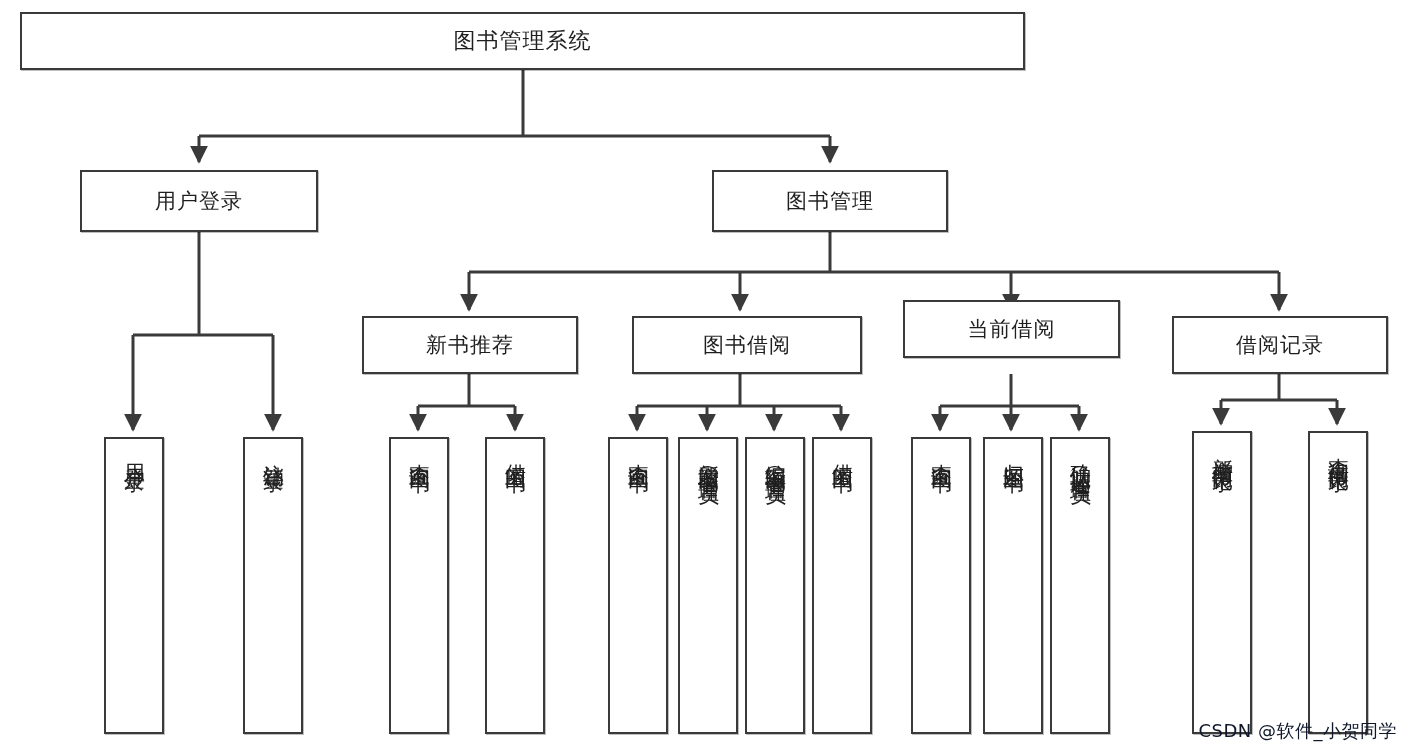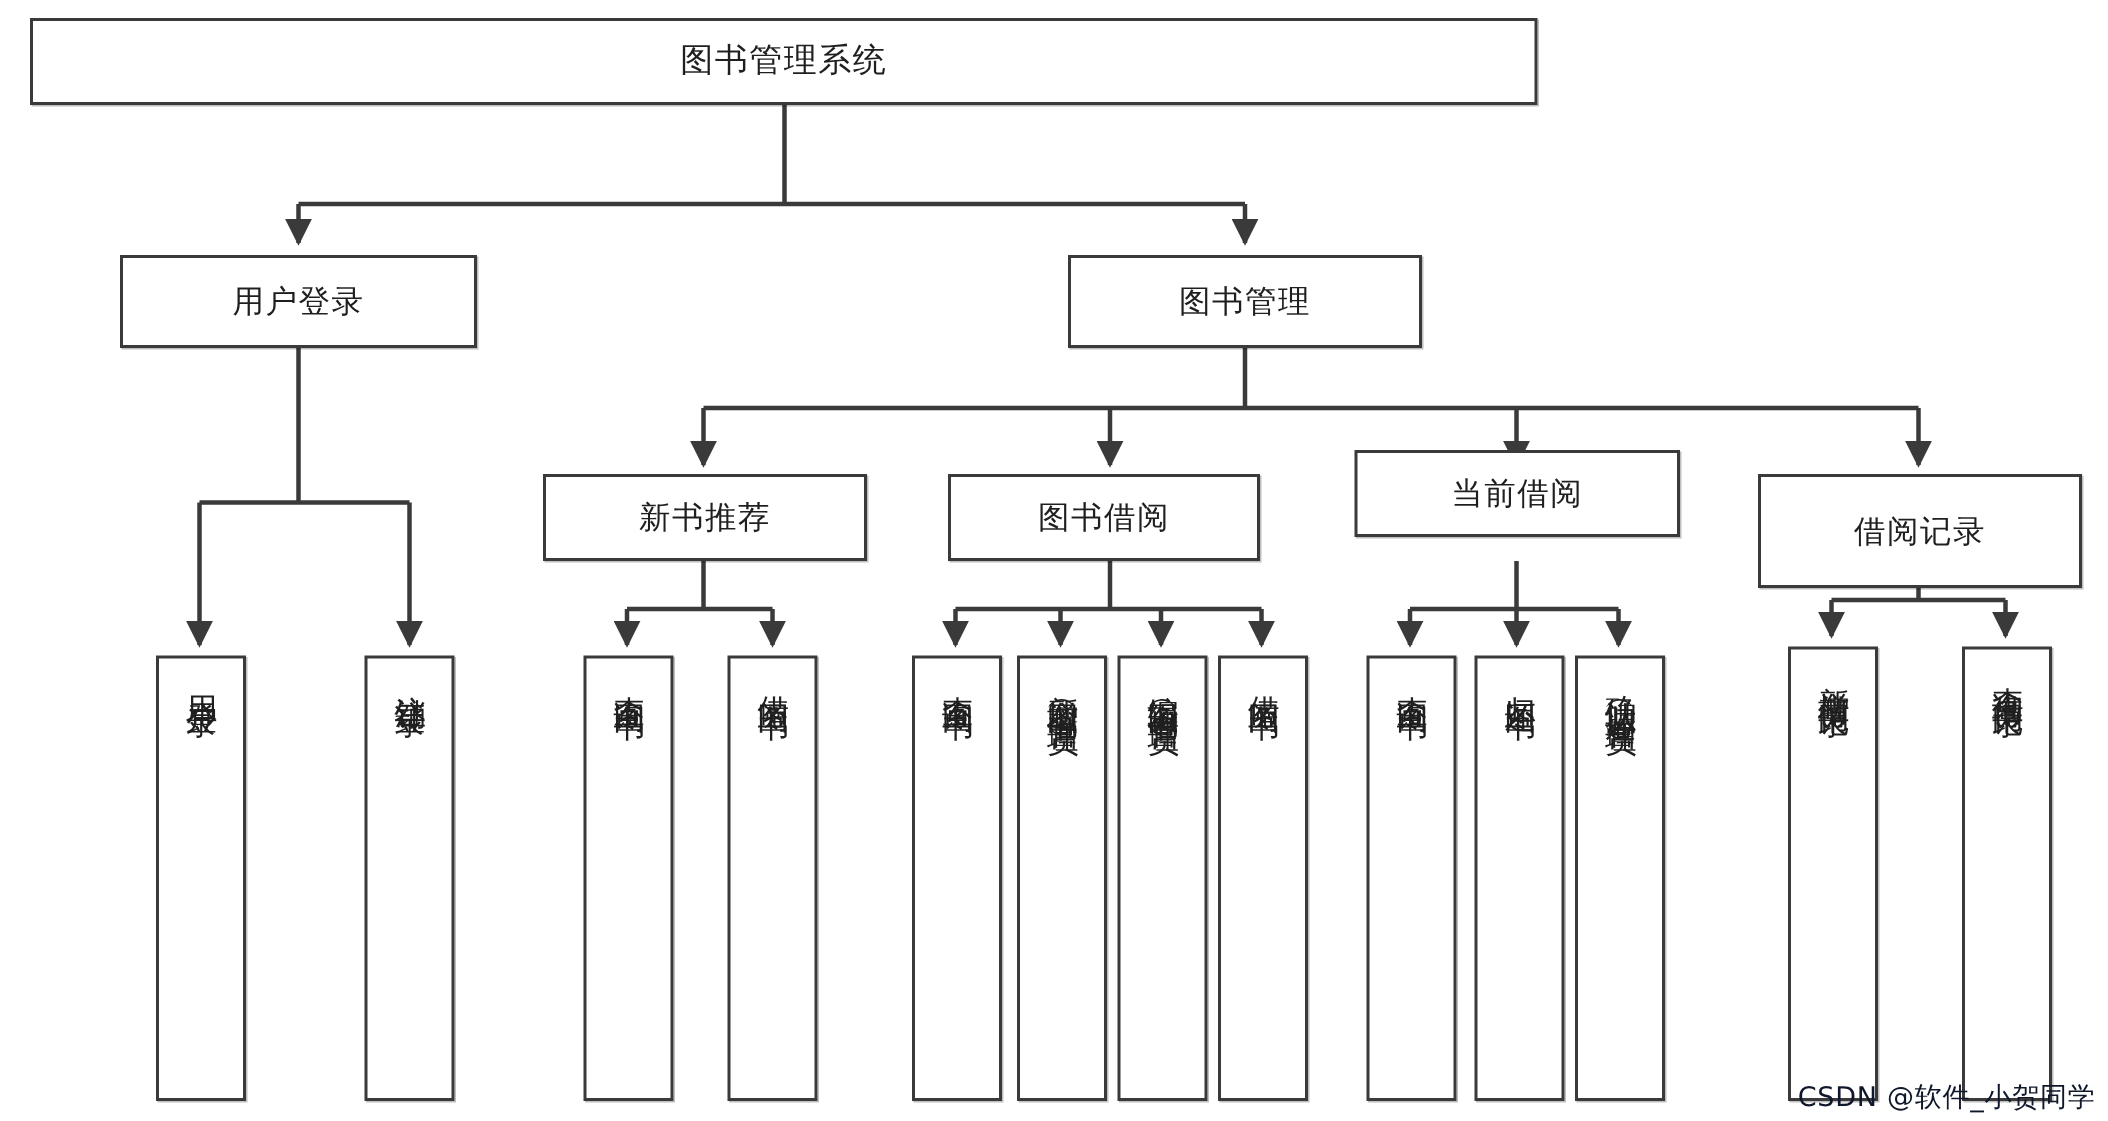--- a/index.html
+++ b/index.html
@@ -134,7 +134,7 @@
   <div class="node" style="left:362px; top:316px; width:216px; height:58px;">
     <span class="label">新书推荐</span>
   </div>
-  <div class="node" style="left:632px; top:316px; width:208px; height:58px;">
+  <div class="node" style="left:632px; top:316px; width:230px; height:58px;">
     <span class="label">图书借阅</span>
   </div>
   <div class="node" style="left:903px; top:300px; width:217px; height:58px;">

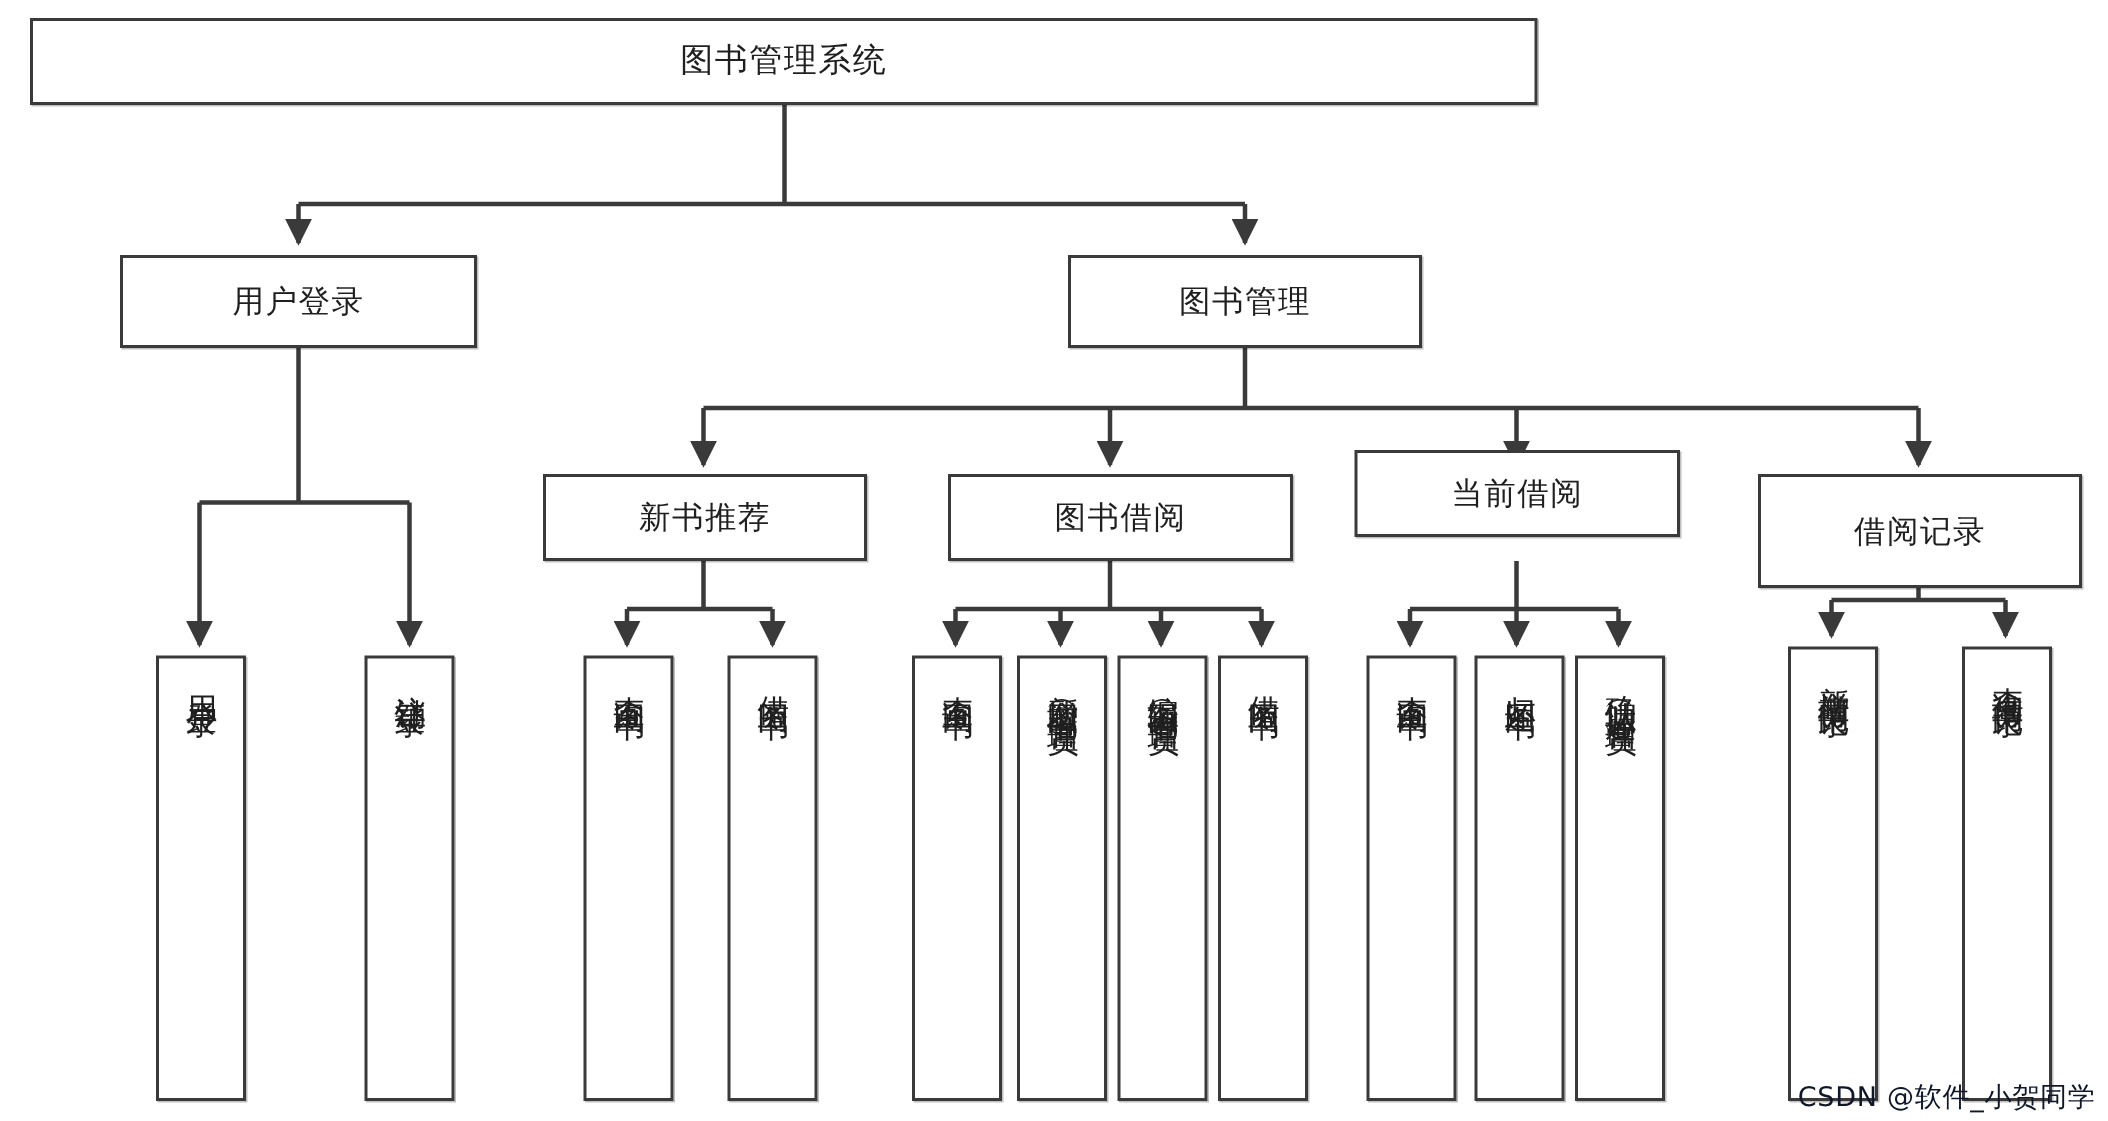--- a/index.html
+++ b/index.html
@@ -140,7 +140,7 @@
   <div class="node" style="left:903px; top:300px; width:217px; height:58px;">
     <span class="label">当前借阅</span>
   </div>
-  <div class="node" style="left:1172px; top:316px; width:216px; height:76px;">
+  <div class="node" style="left:1172px; top:316px; width:216px; height:58px;">
     <span class="label">借阅记录</span>
   </div>
 

